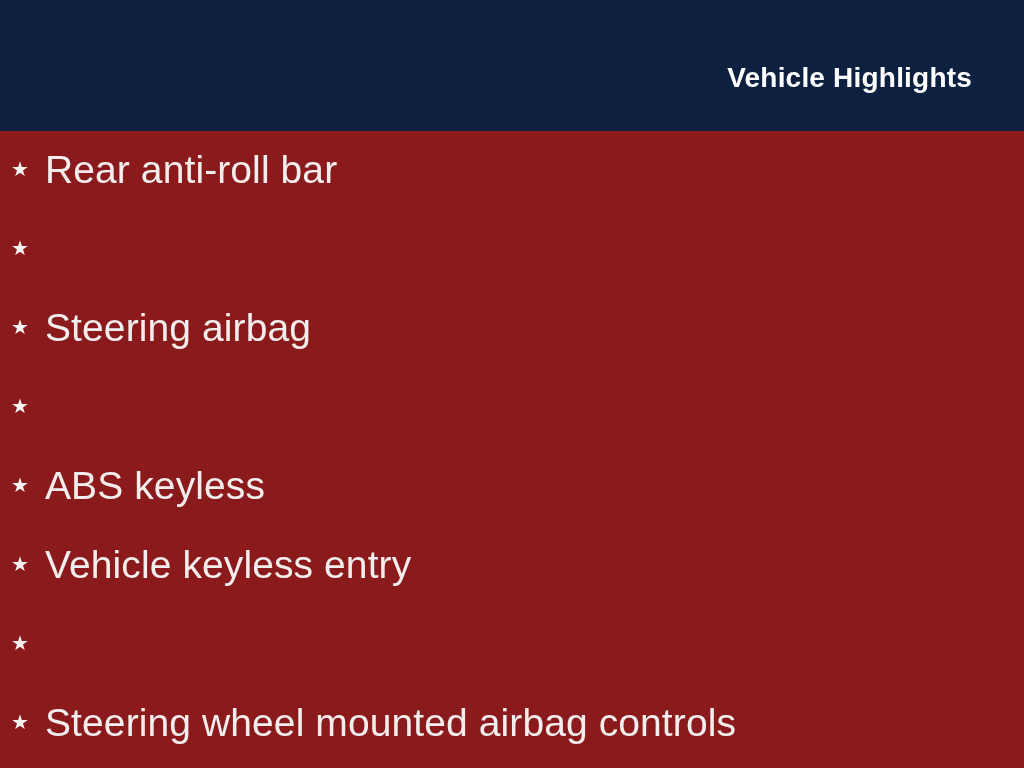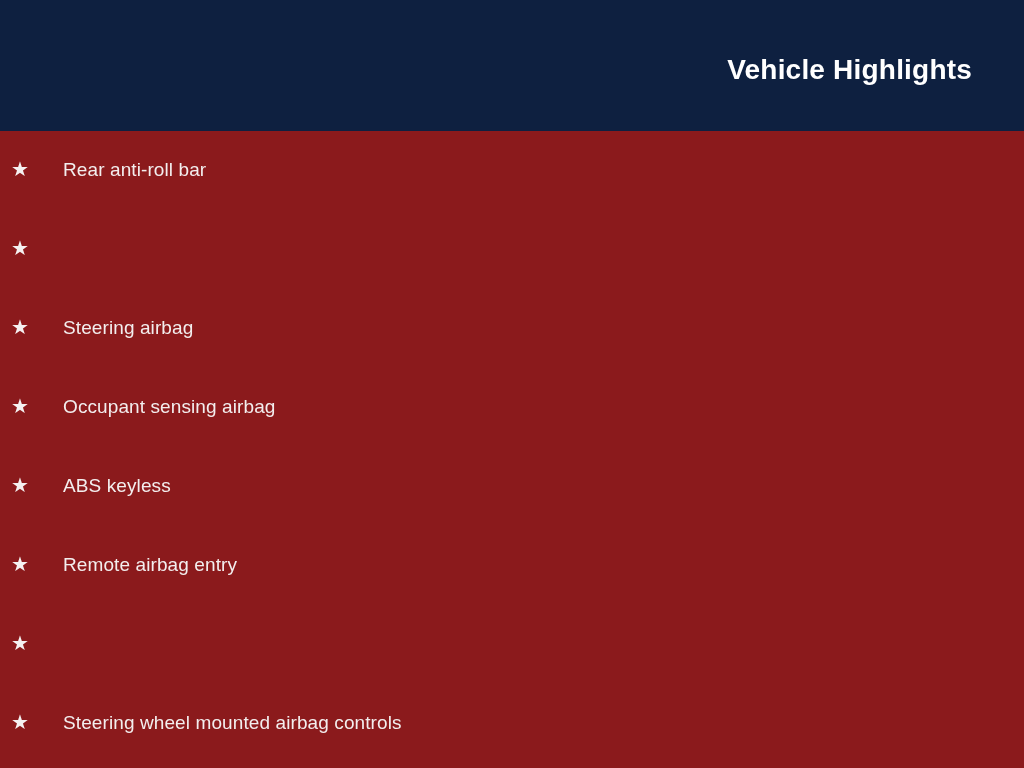--- a/index.html
+++ b/index.html
@@ -34,7 +34,7 @@
   #slide-title {
     position: absolute;
     right: 52px;
-    top: 4px;
+    top: 12px;
     height: 131px;
     display: flex;
     align-items: center;

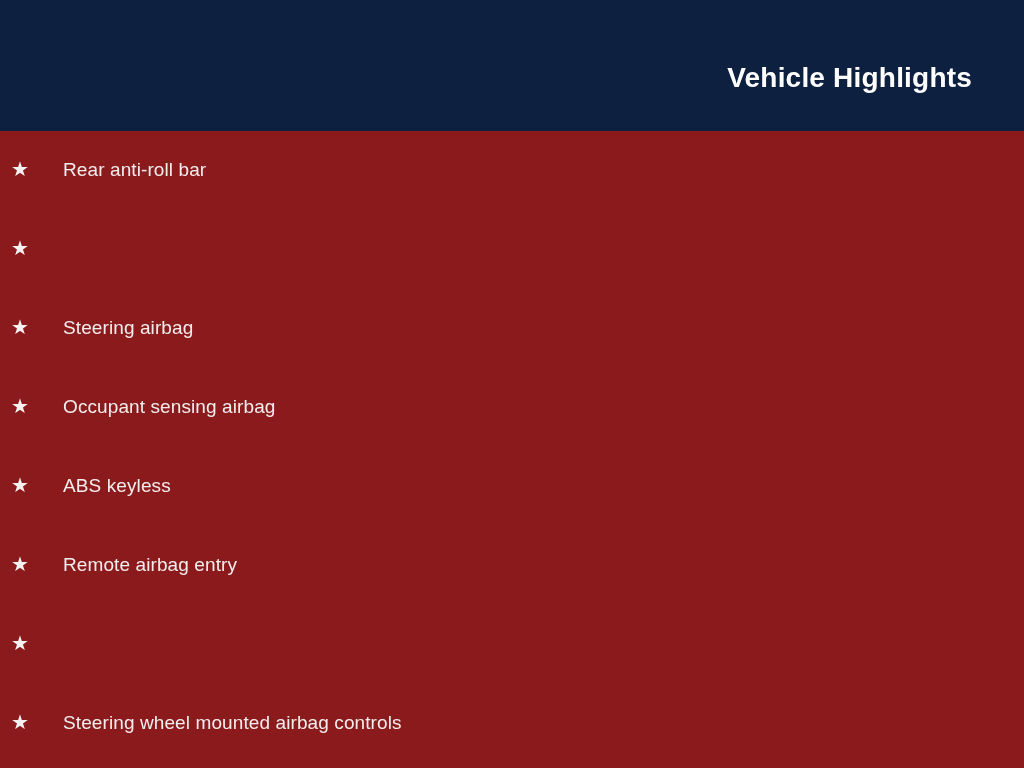--- a/index.html
+++ b/index.html
@@ -92,12 +92,12 @@
 
   .highlight-text {
     color: #F3EEEE;
-    font-size: 19px;
+    font-size: 39px;
     font-weight: 300;
     line-height: 1.05;
     letter-spacing: 0.1px;
     white-space: nowrap;
-    margin-left: 20px;
+    margin-left: 2px;
   }
 </style>
 </head>

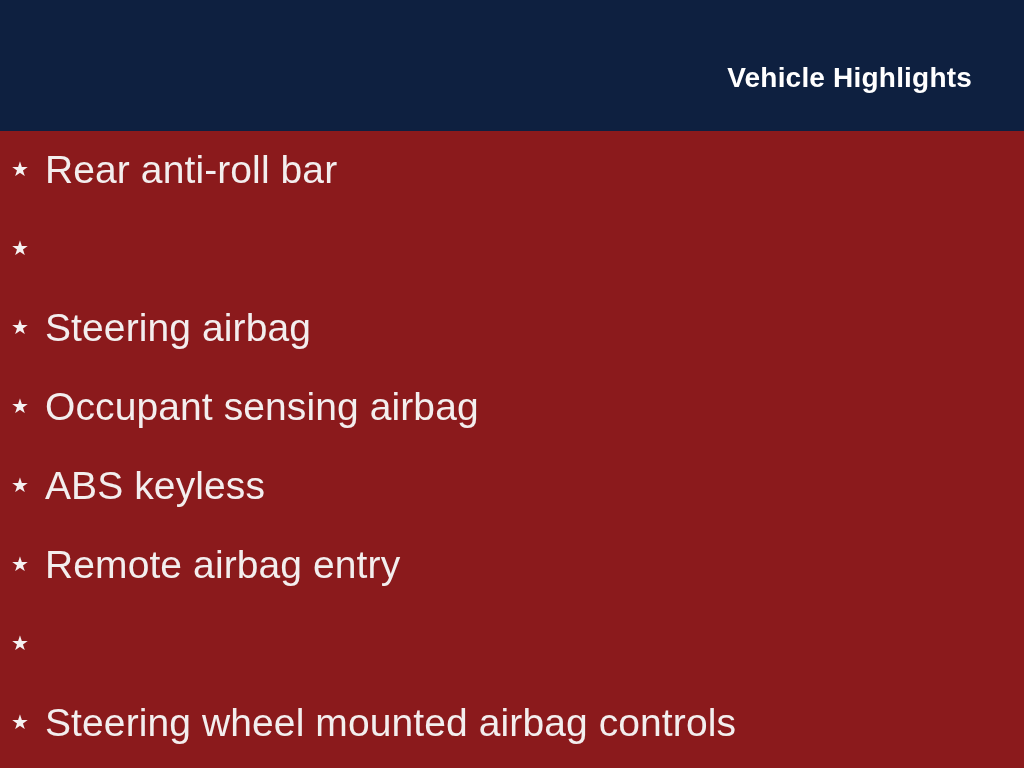--- a/index.html
+++ b/index.html
@@ -124,7 +124,6 @@
         </li>
         <li class="highlight-item" style="top: 256px;">
           <span class="bullet-star">★</span>
-          <span class="highlight-text">Occupant sensing airbag</span>
         </li>
         <li class="highlight-item" style="top: 335px;">
           <span class="bullet-star">★</span>

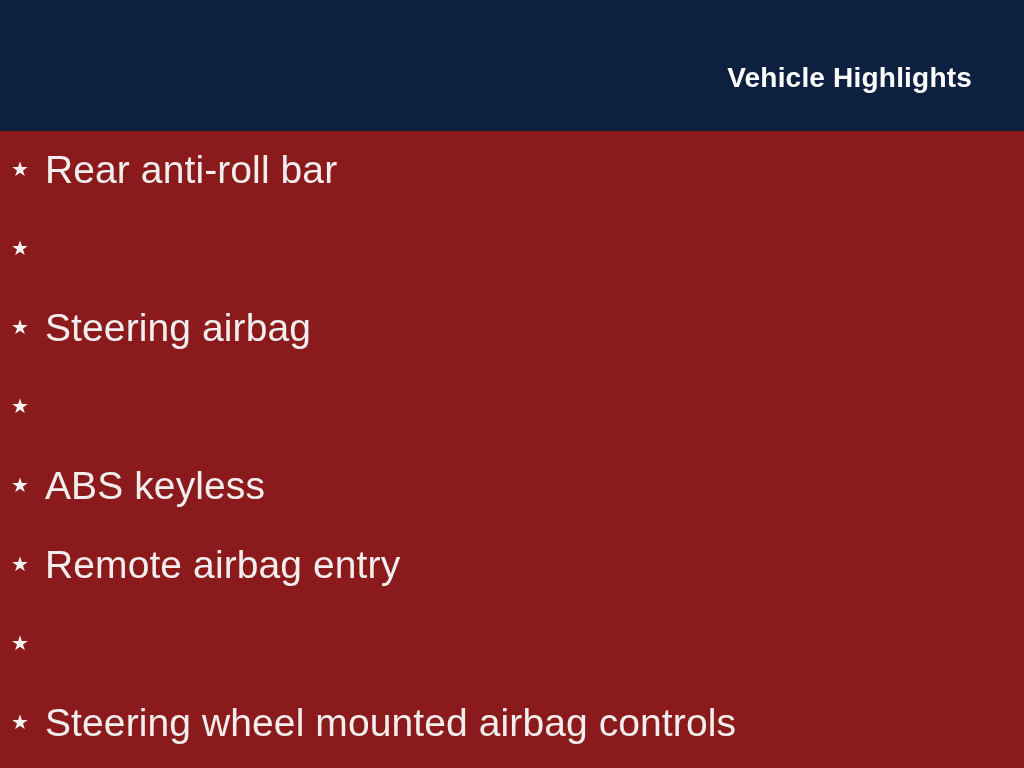--- a/index.html
+++ b/index.html
@@ -131,7 +131,7 @@
         </li>
         <li class="highlight-item" style="top: 414px;">
           <span class="bullet-star">★</span>
-          <span class="highlight-text">Remote airbag entry</span>
+          <span class="highlight-text">Vehicle keyless entry</span>
         </li>
         <li class="highlight-item" style="top: 493px;">
           <span class="bullet-star">★</span>

